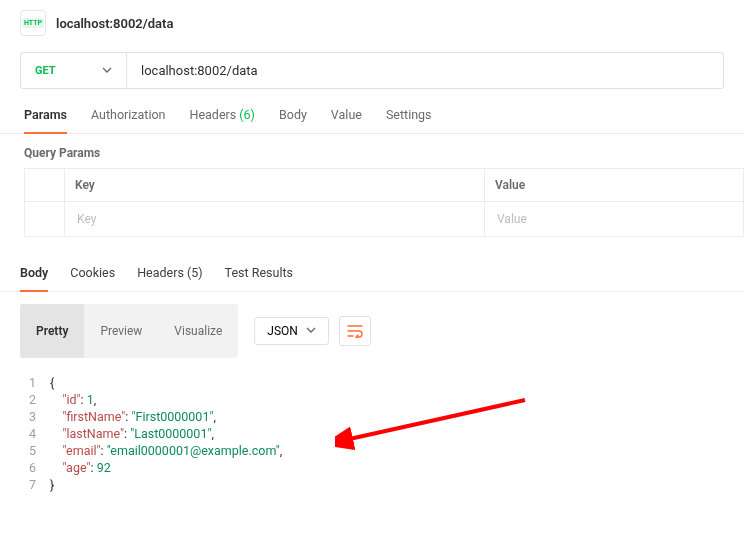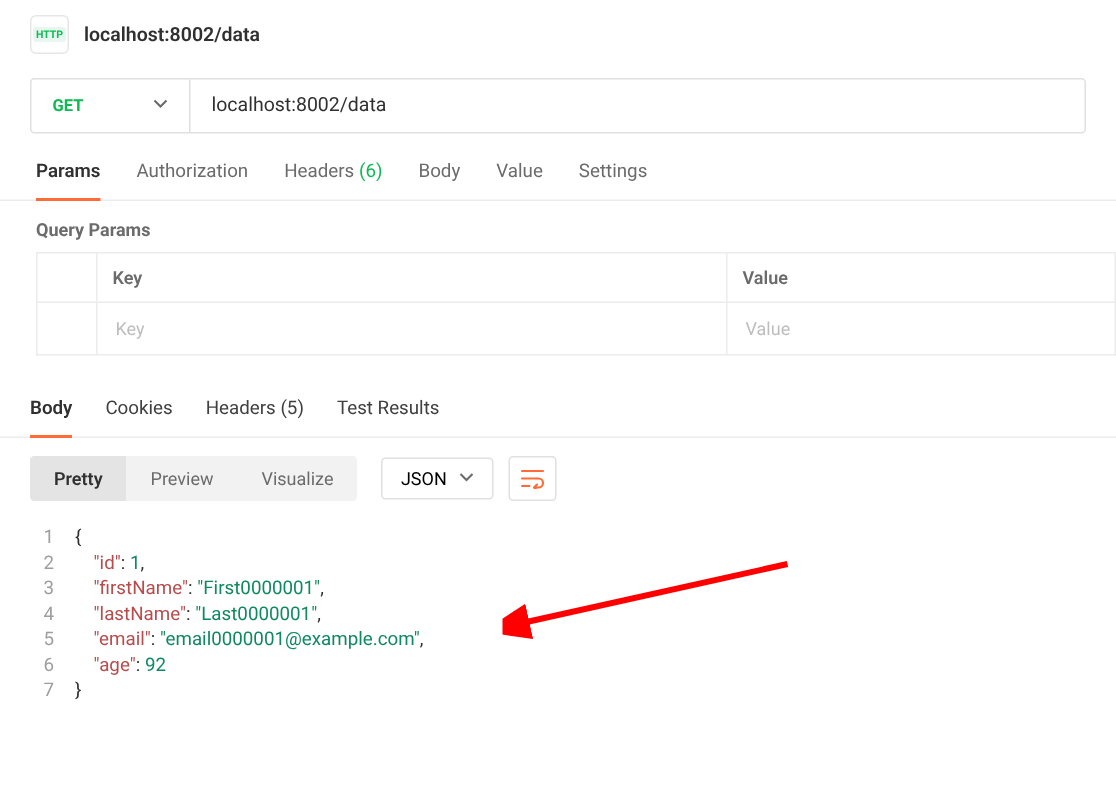--- a/index.html
+++ b/index.html
@@ -30,7 +30,7 @@
   .resp-tab.active { color:#303030; font-weight:600; border-bottom:2px solid #ff6c37; margin-bottom:-1px;}
   .resp-toolbar { display:flex; align-items:center; gap:0; padding:12px 20px;}
   .seg { display:flex; background:#f2f2f2; border-radius:3px; overflow:hidden;}
-  .seg .opt { padding:8px 16px; color:#6b6b6b; font-size:12px; cursor:pointer;}
+  .seg .opt { padding:20px 16px; color:#6b6b6b; font-size:12px; cursor:pointer;}
   .seg .opt.active { background:#e4e4e4; color:#303030; font-weight:600;}
   .json-dd { margin-left:16px; display:flex; align-items:center; gap:8px; border:1px solid #e0e0e0; border-radius:3px; padding:6px 12px; color:#000000; font-size:12px; cursor:pointer;}
   .wrap-btn { margin-left:10px; border:1px solid #e0e0e0; border-radius:3px; width:32px; height:30px; display:flex; align-items:center; justify-content:center; cursor:pointer; color:#ff6c37;}

